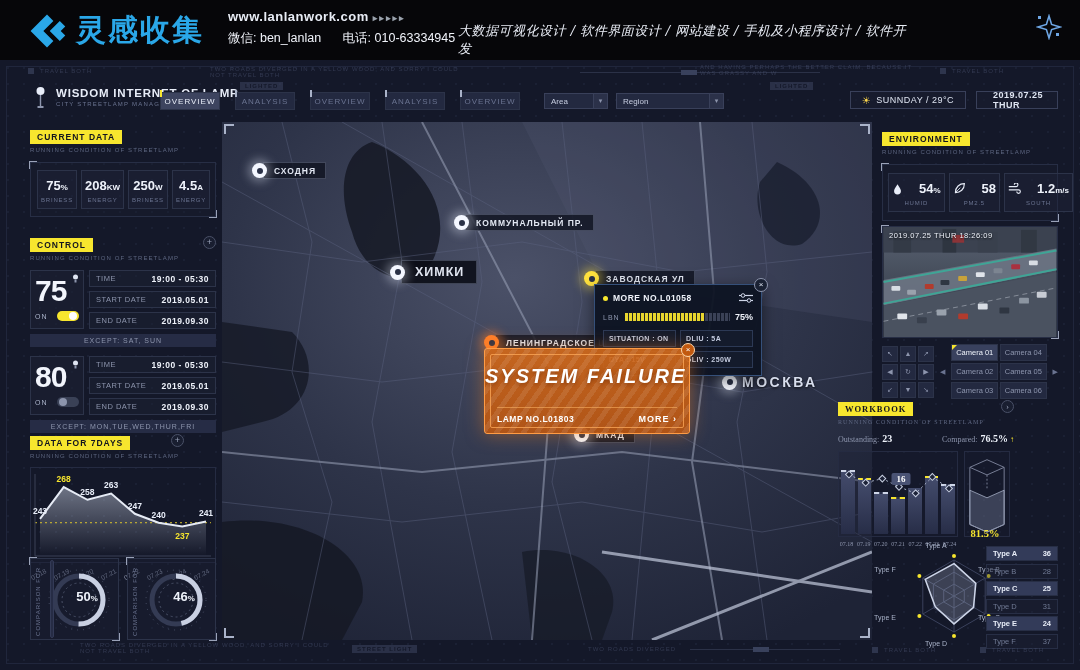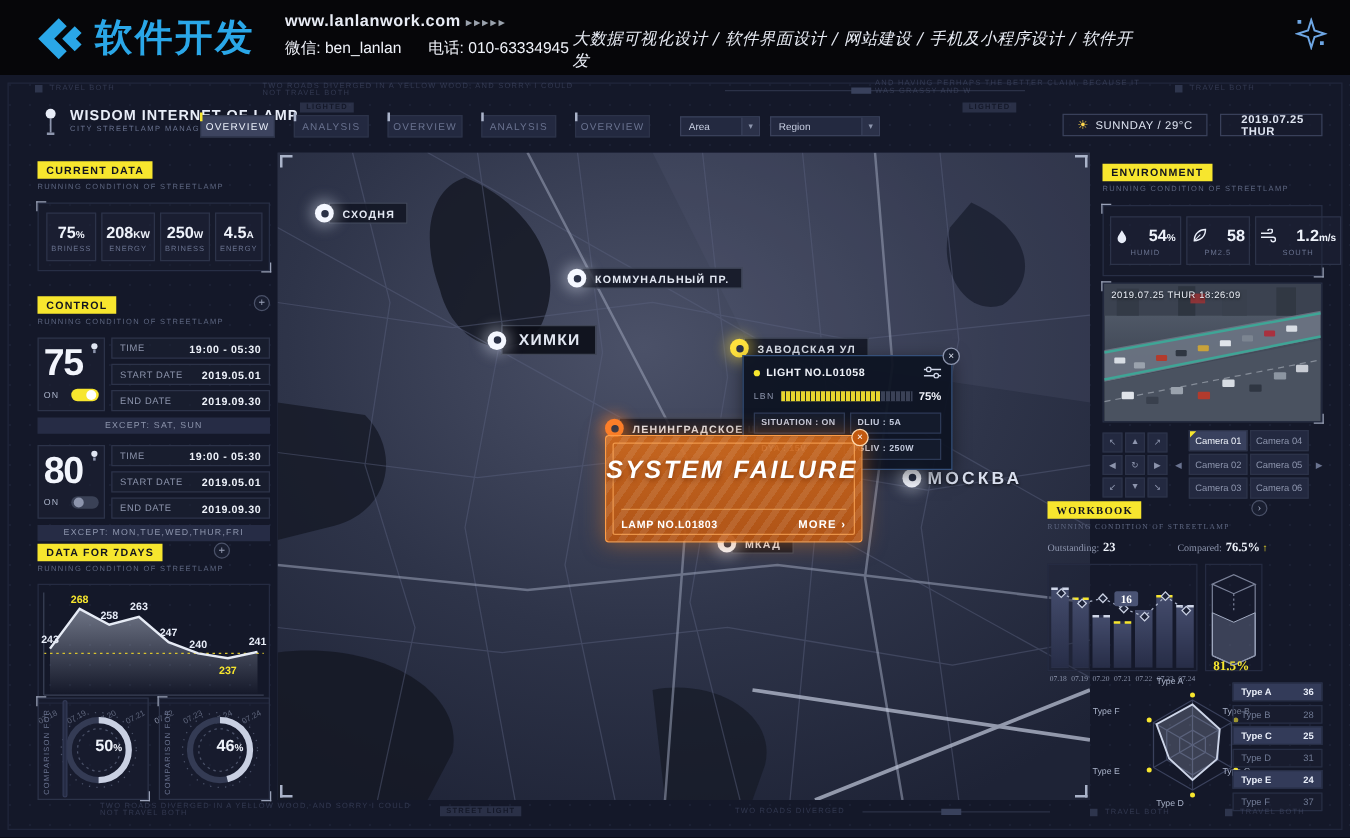--- a/index.html
+++ b/index.html
@@ -224,7 +224,7 @@
         <path d="M5 20 L23 2 L30 9 L19 20 L30 31 L23 38 Z" fill="#2aa7e8"></path>
         <path d="M26 20 L37 9 L43 15 L38 20 L43 25 L37 31 Z" fill="#2aa7e8"></path>
       </svg>
-      <span class="logo-cn">软件开发</span>
+      <span class="logo-cn">灵感收集</span>
     </div>
     <div class="banner-contact">
       <div class="site"><span>www.lanlanwork.com</span>

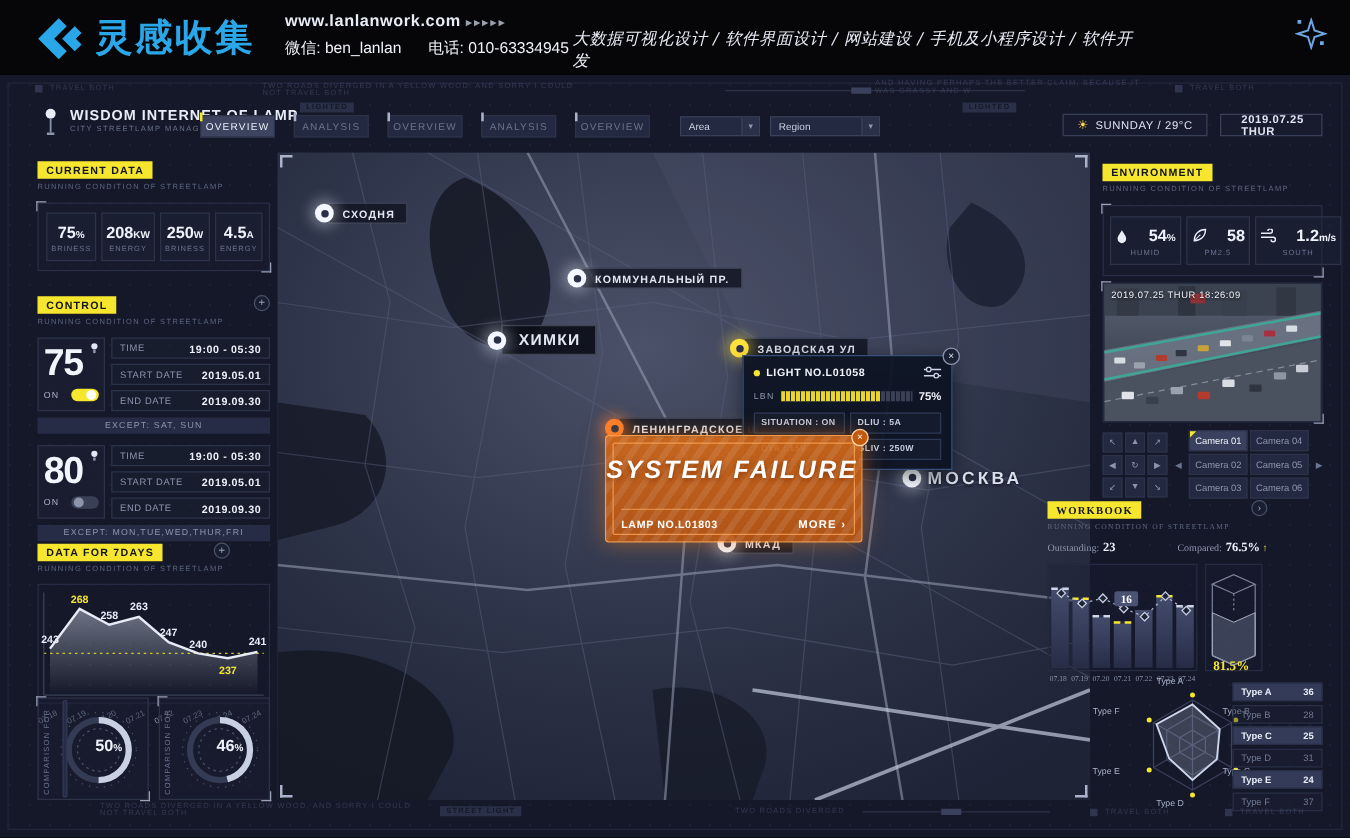--- a/index.html
+++ b/index.html
@@ -283,7 +283,7 @@
       <span>Area</span>
       <span class="caret">▾</span>
     </div>
-    <div class="select" style="left:616px; width:88px;">
+    <div class="select" style="left:616px; width:108px;">
       <span>Region</span>
       <span class="caret">▾</span>
     </div>

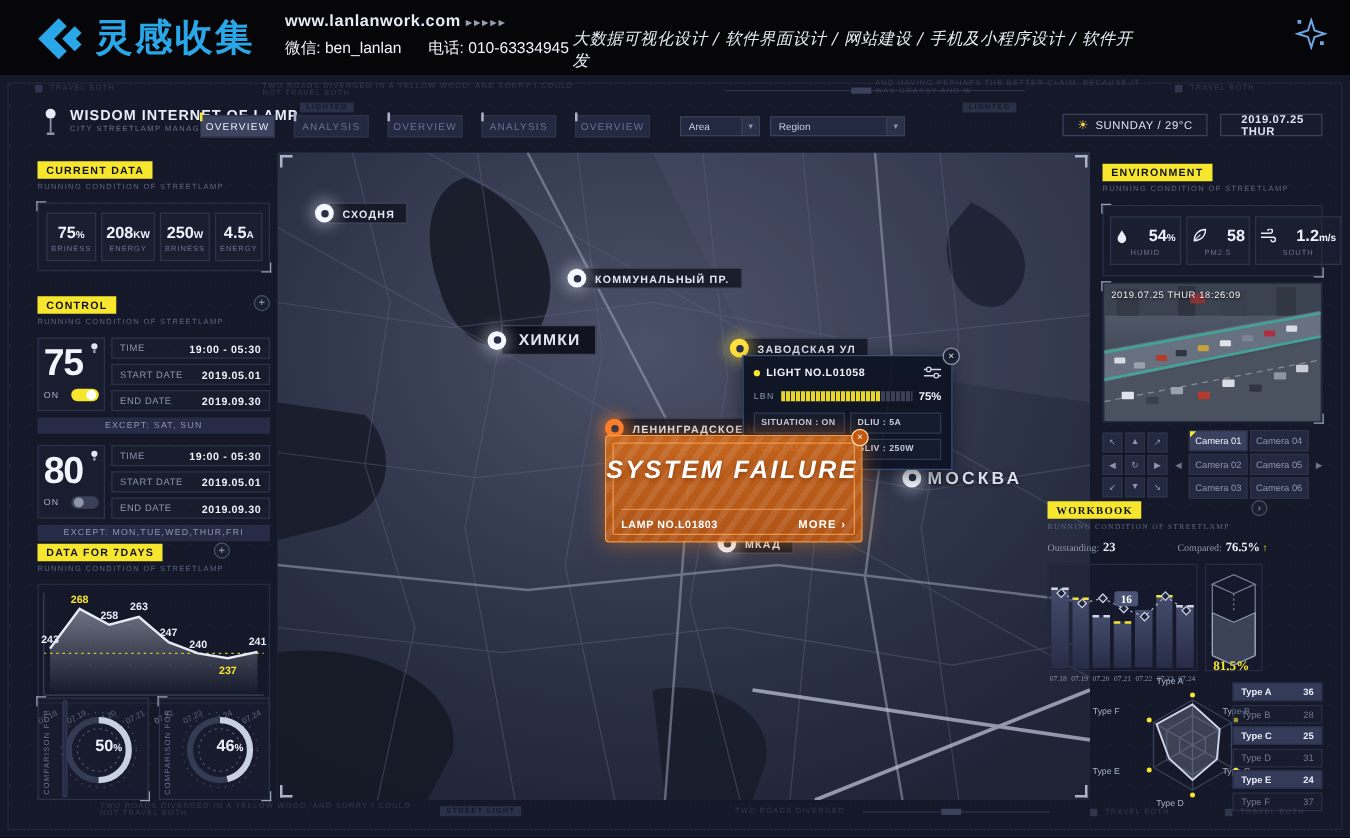--- a/index.html
+++ b/index.html
@@ -543,7 +543,7 @@
         <span class="pop-close">×</span>
         <div class="pop-hd">
           <span class="dot"></span>
-          <span class="t">LIGHT NO.L01058</span>
+          <span class="t">MORE NO.L01058</span>
           <svg width="14" height="10" viewBox="0 0 14 10">
             <line x1="0" y1="2.5" x2="14" y2="2.5" stroke="#cfd6e8" stroke-width="1.2"></line>
             <line x1="0" y1="7.5" x2="14" y2="7.5" stroke="#cfd6e8" stroke-width="1.2"></line>

